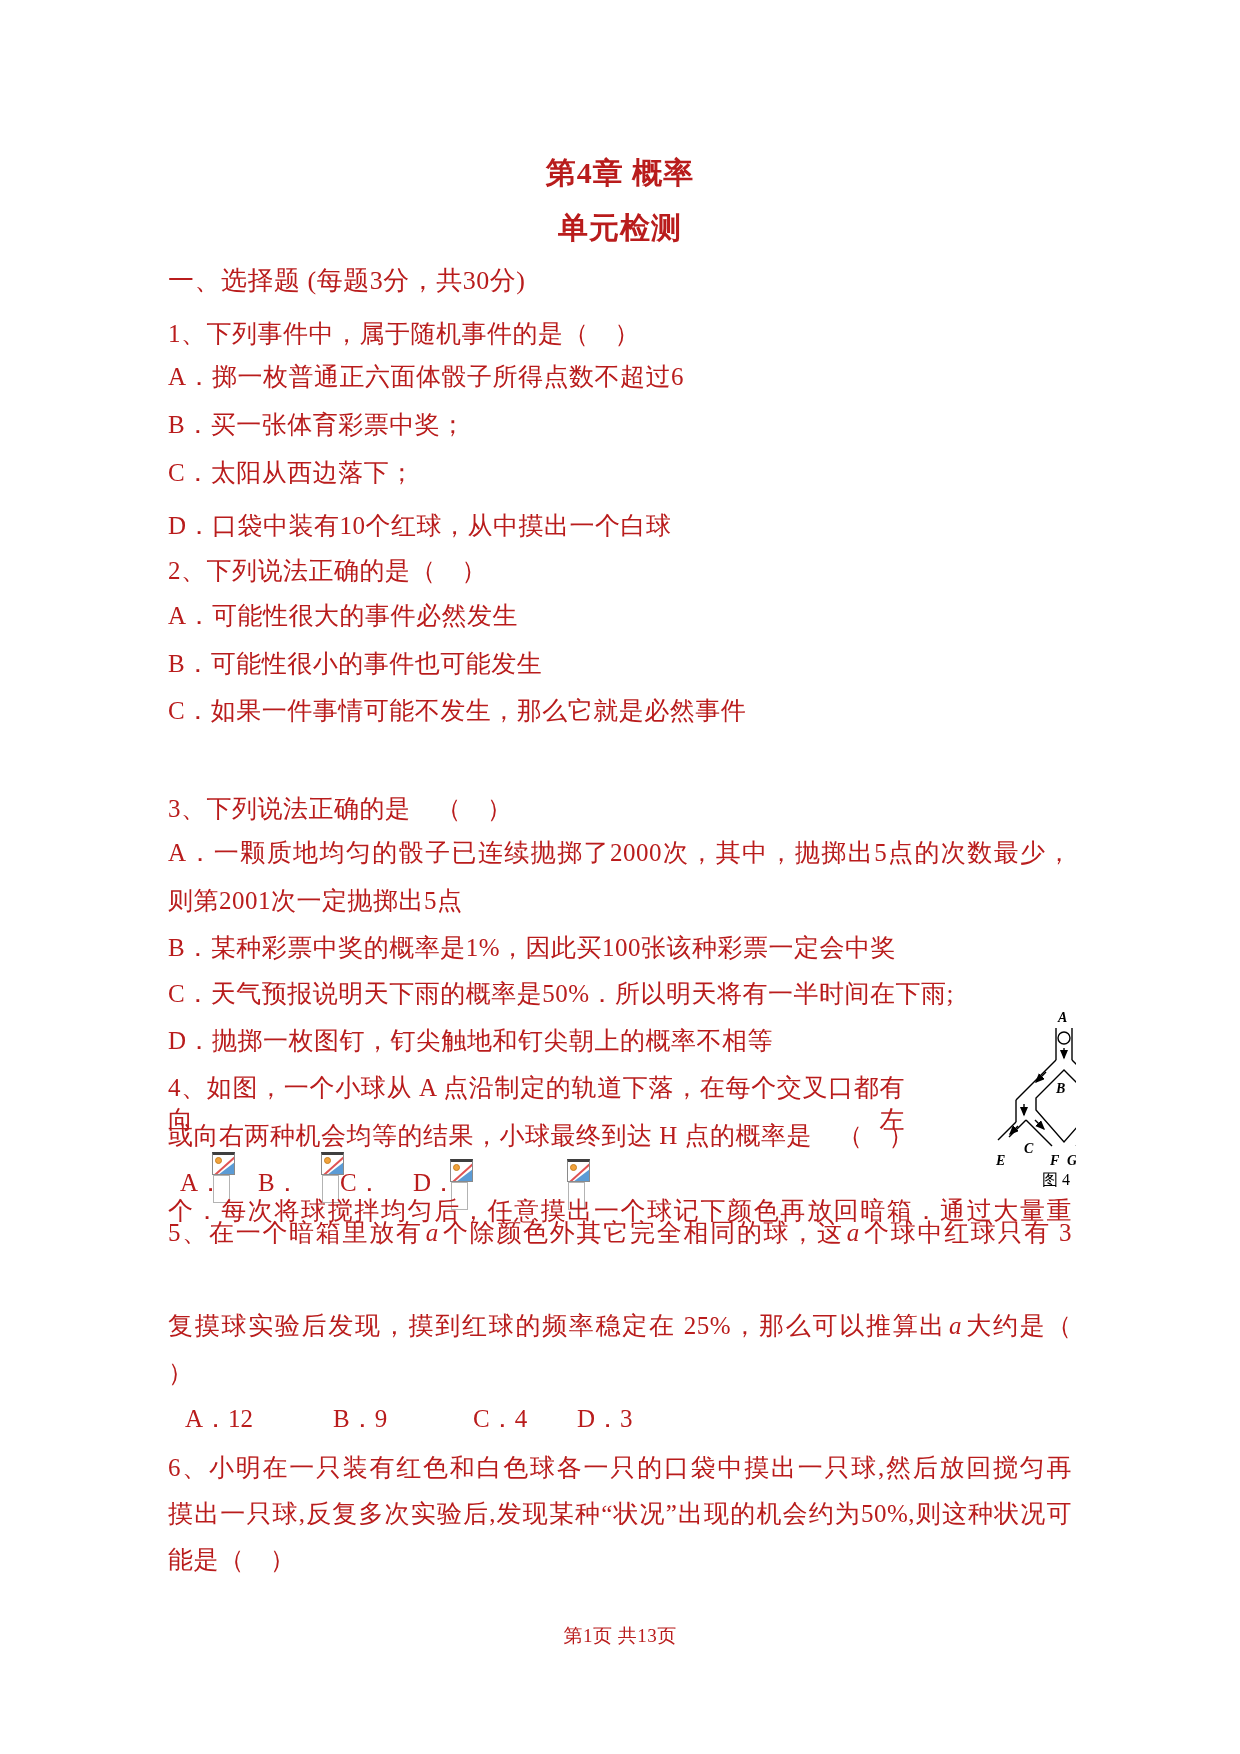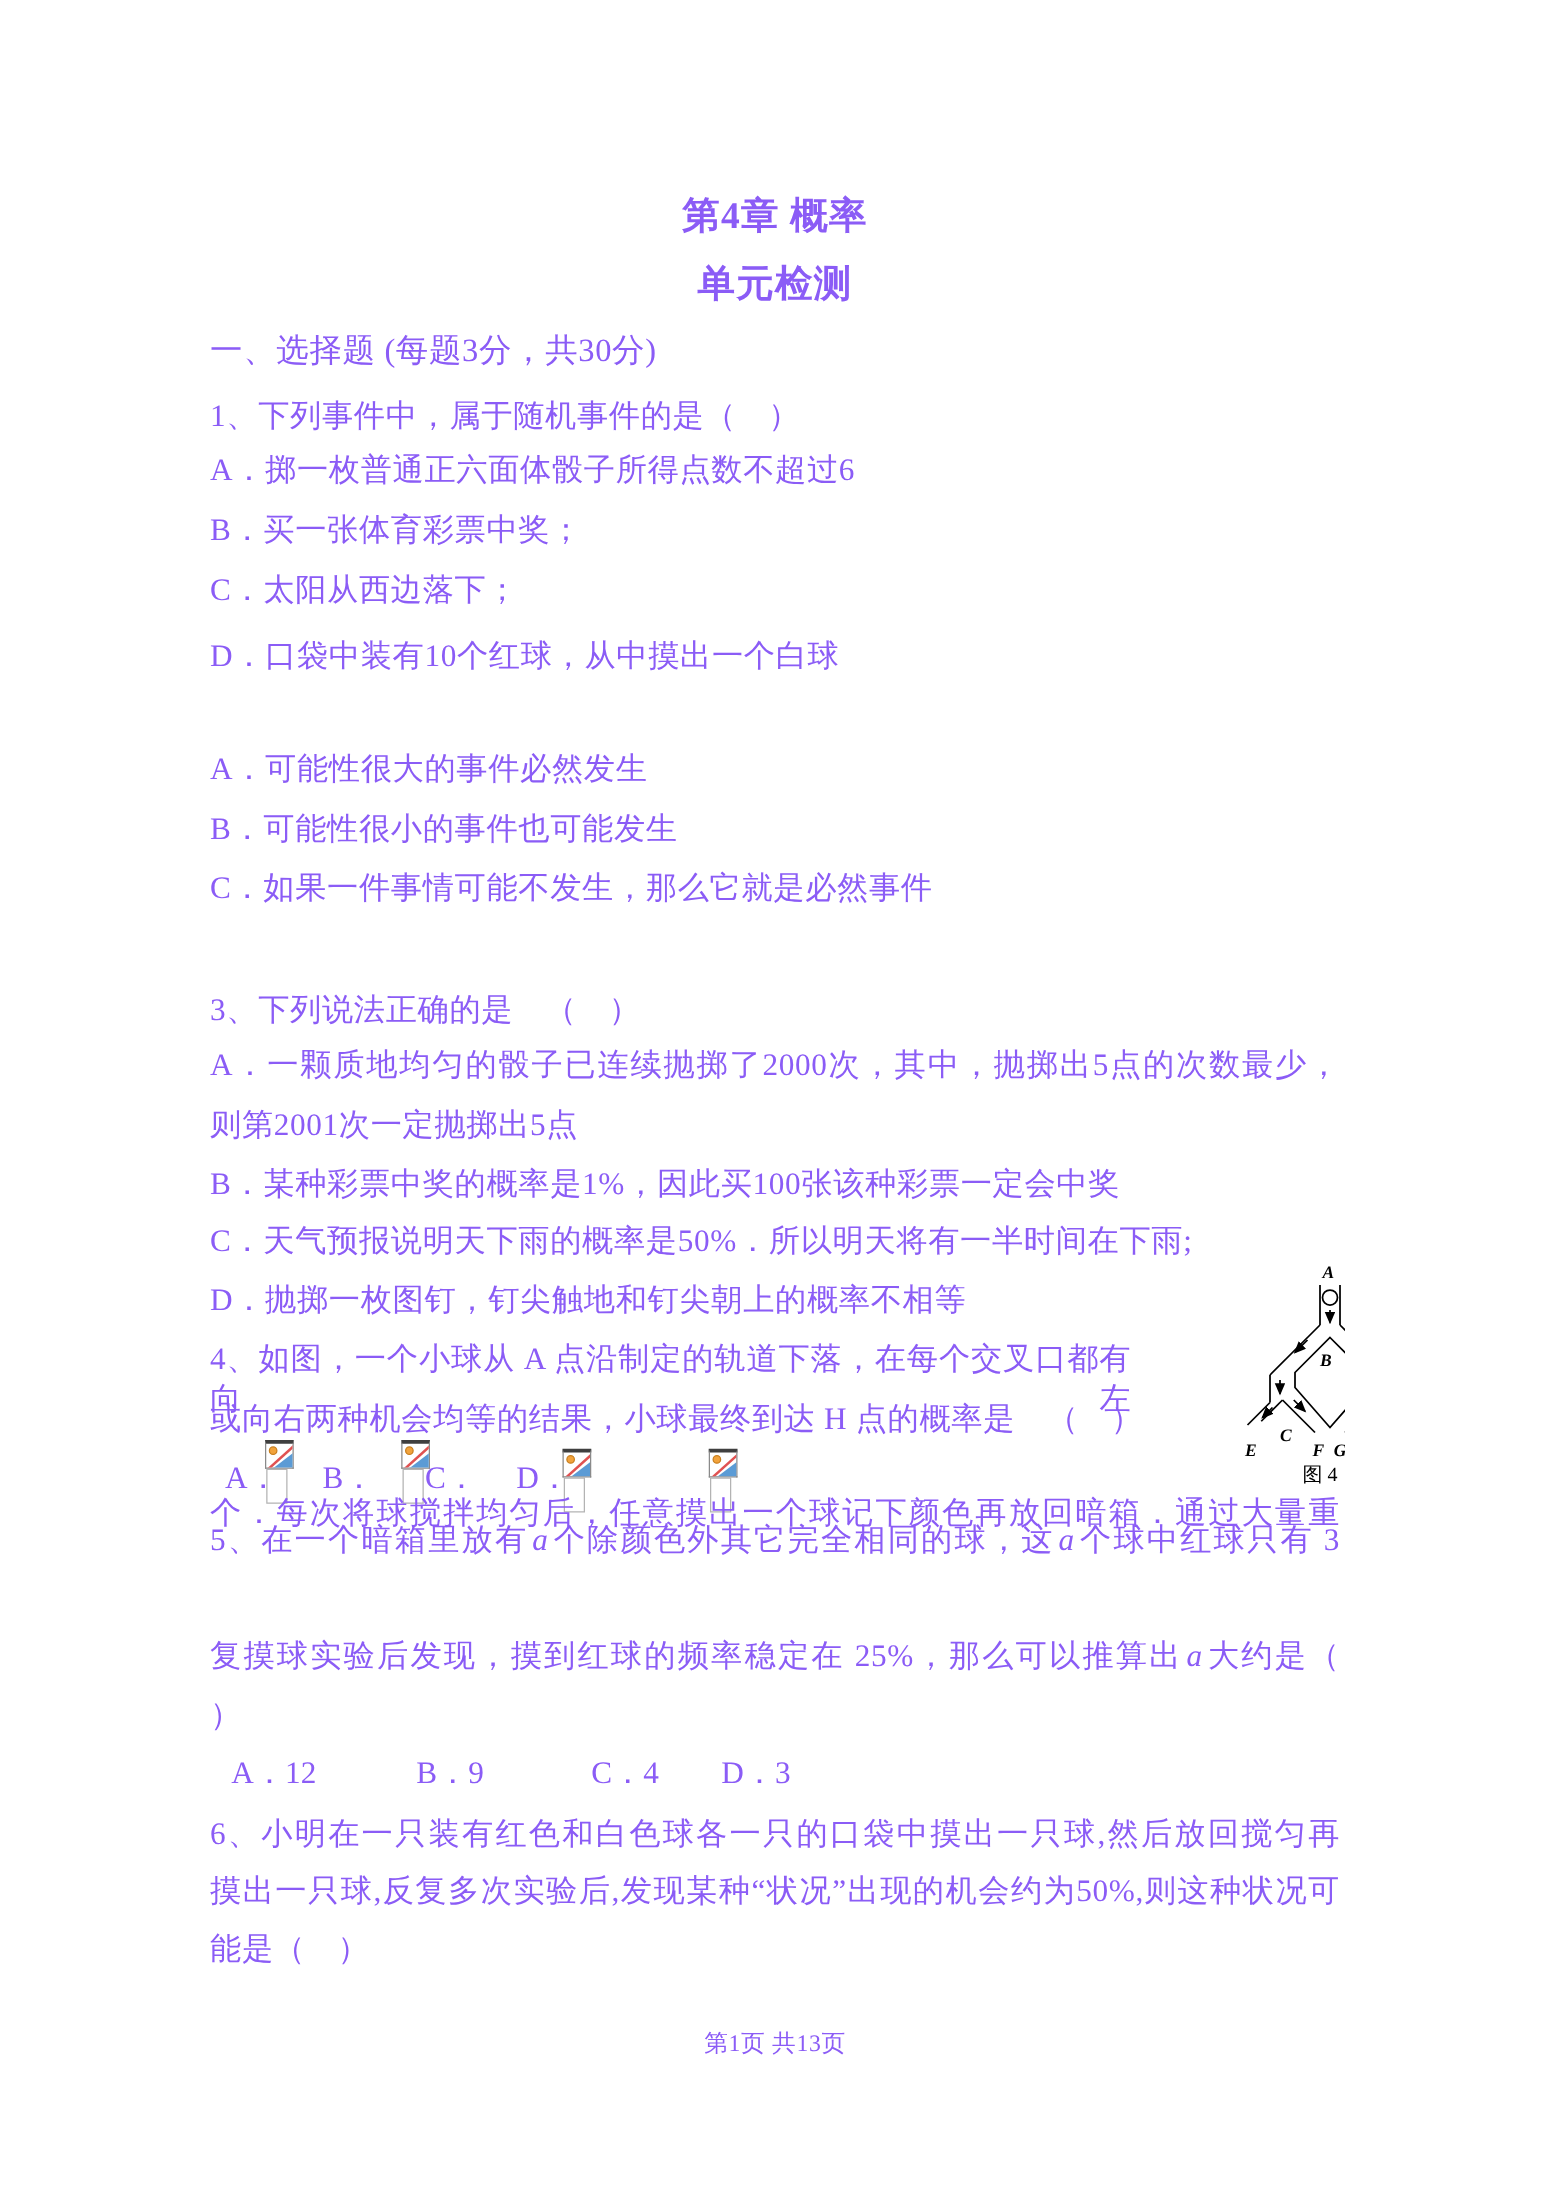--- a/index.html
+++ b/index.html
@@ -8,7 +8,7 @@
     width:1076px; height:1754px;
     background:#ffffff;
     font-family:"Liberation Serif","DejaVu Serif",serif;
-    color:#8b5cf6;
+    color:#b91c1c;
     overflow:hidden;
   }
   .line {

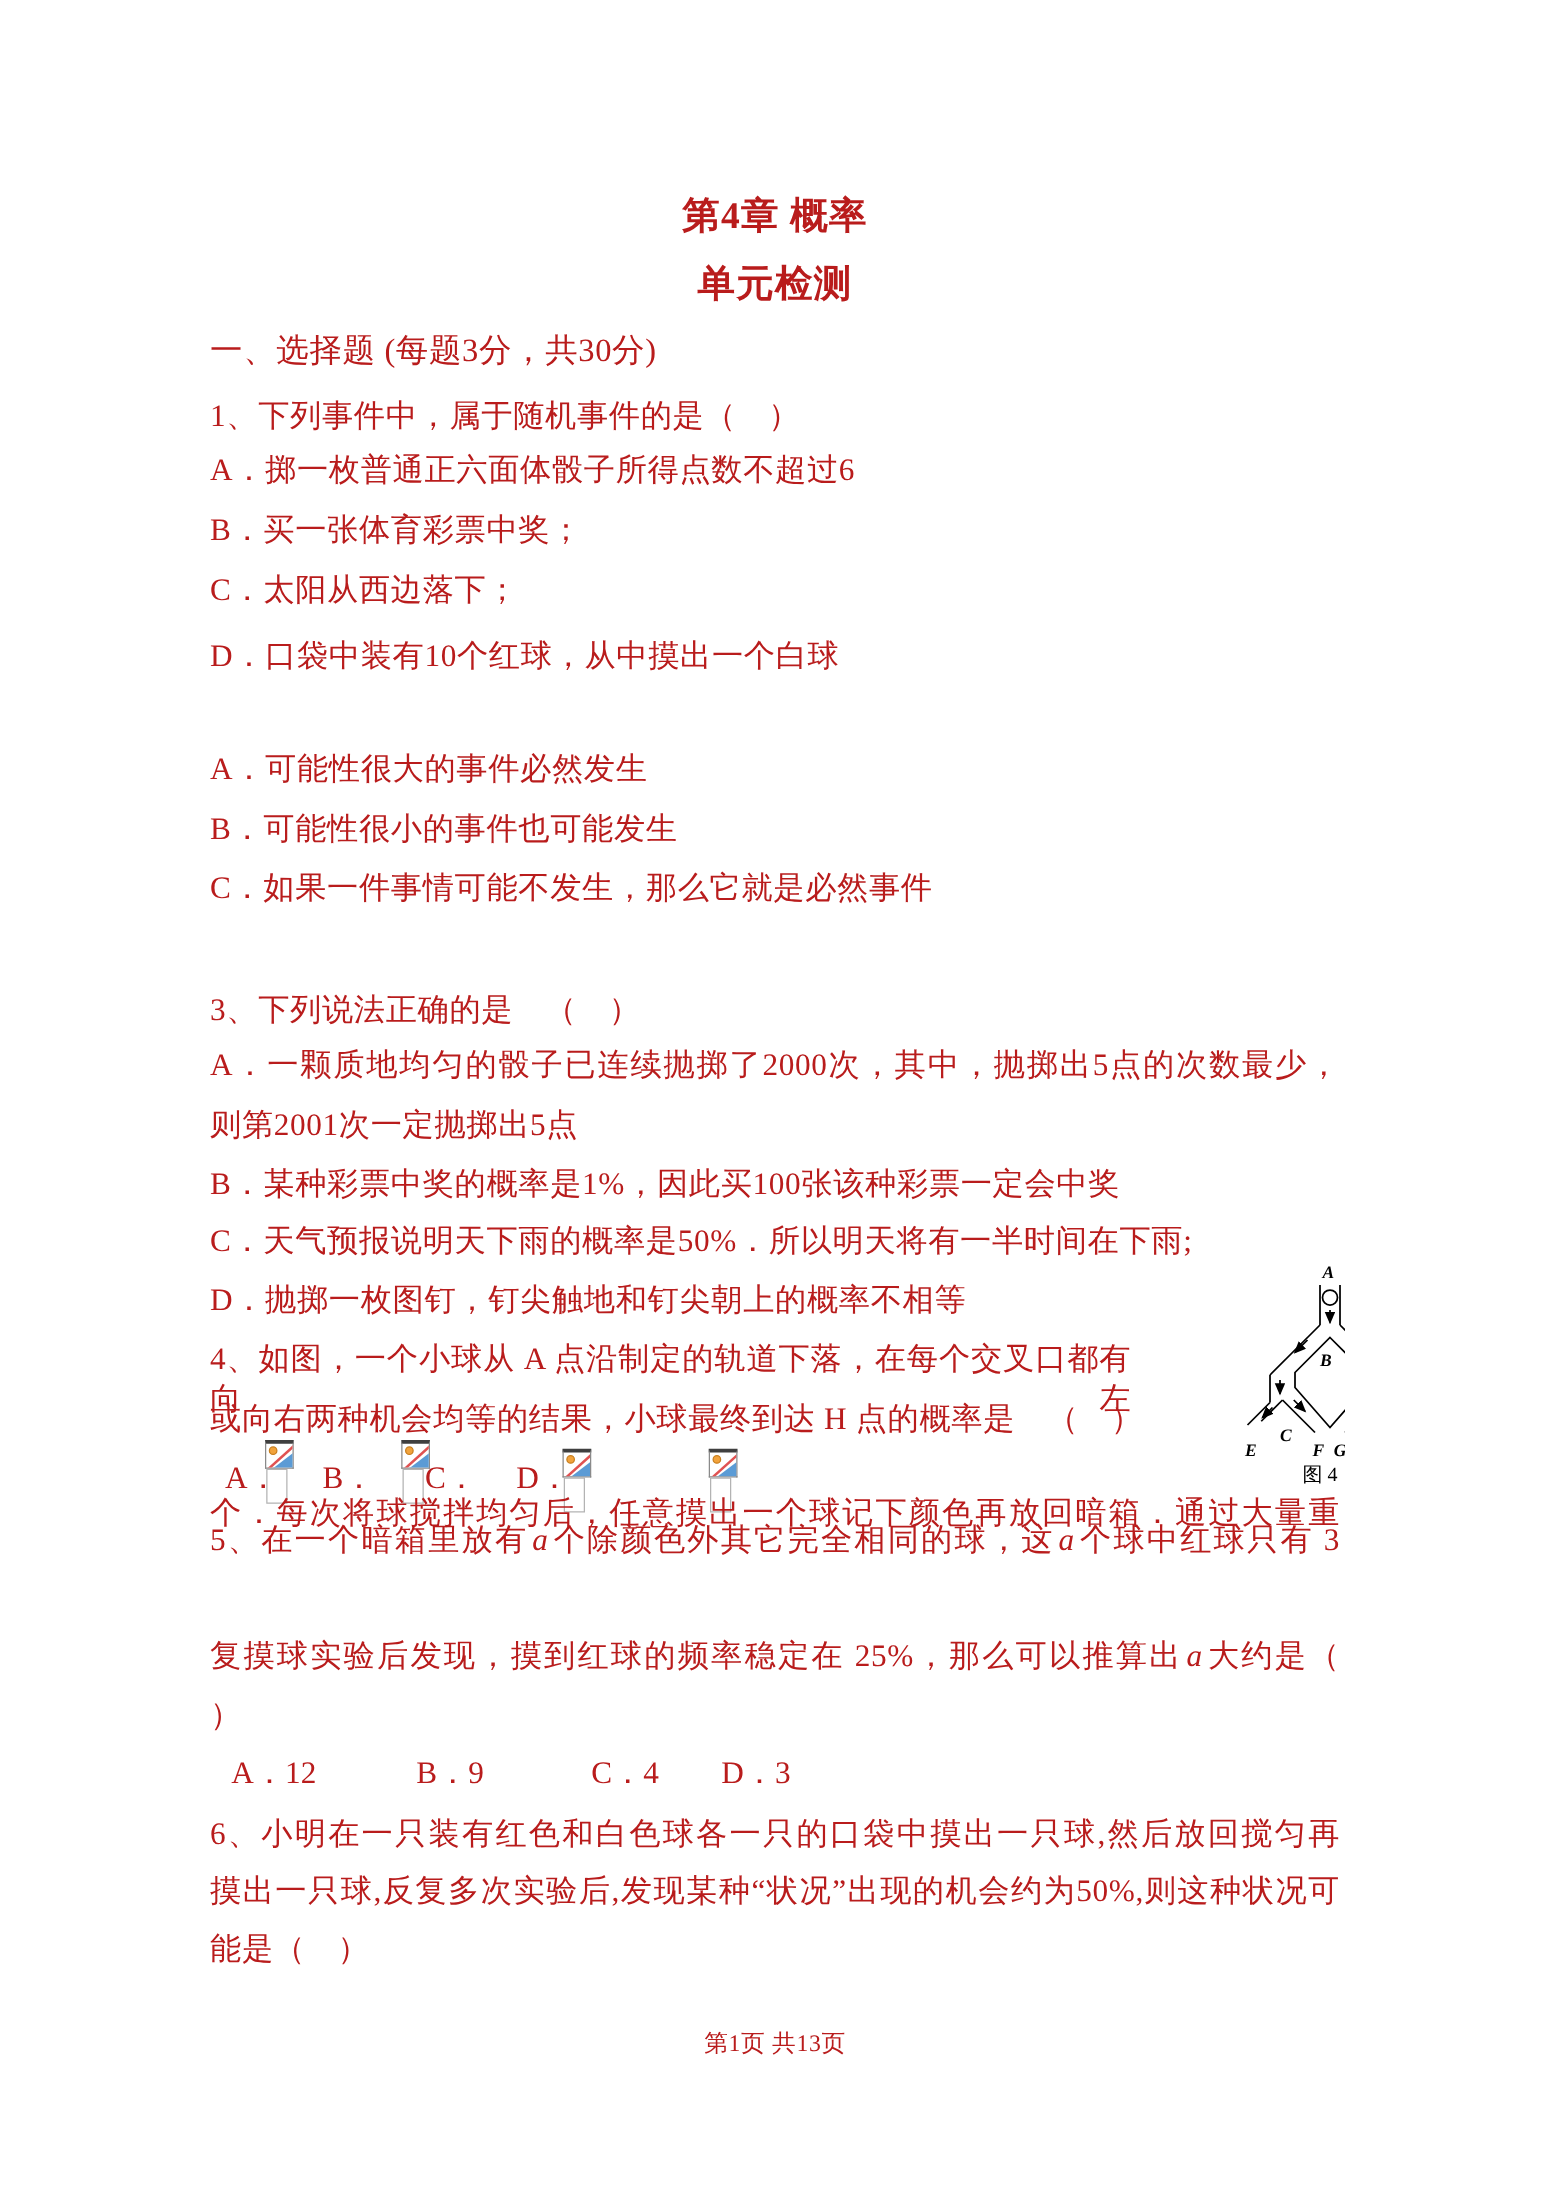--- a/index.html
+++ b/index.html
@@ -77,6 +77,7 @@
   <div class="line" style="top:457px">C．太阳从西边落下；</div>
   <div class="line" style="top:510px">D．口袋中装有10个红球，从中摸出一个白球</div>
 
+  <div class="line" style="top:555px">2、下列说法正确的是（　）</div>
   <div class="line" style="top:600px">A．可能性很大的事件必然发生</div>
   <div class="line" style="top:648px">B．可能性很小的事件也可能发生</div>
   <div class="line" style="top:695px">C．如果一件事情可能不发生，那么它就是必然事件</div>

